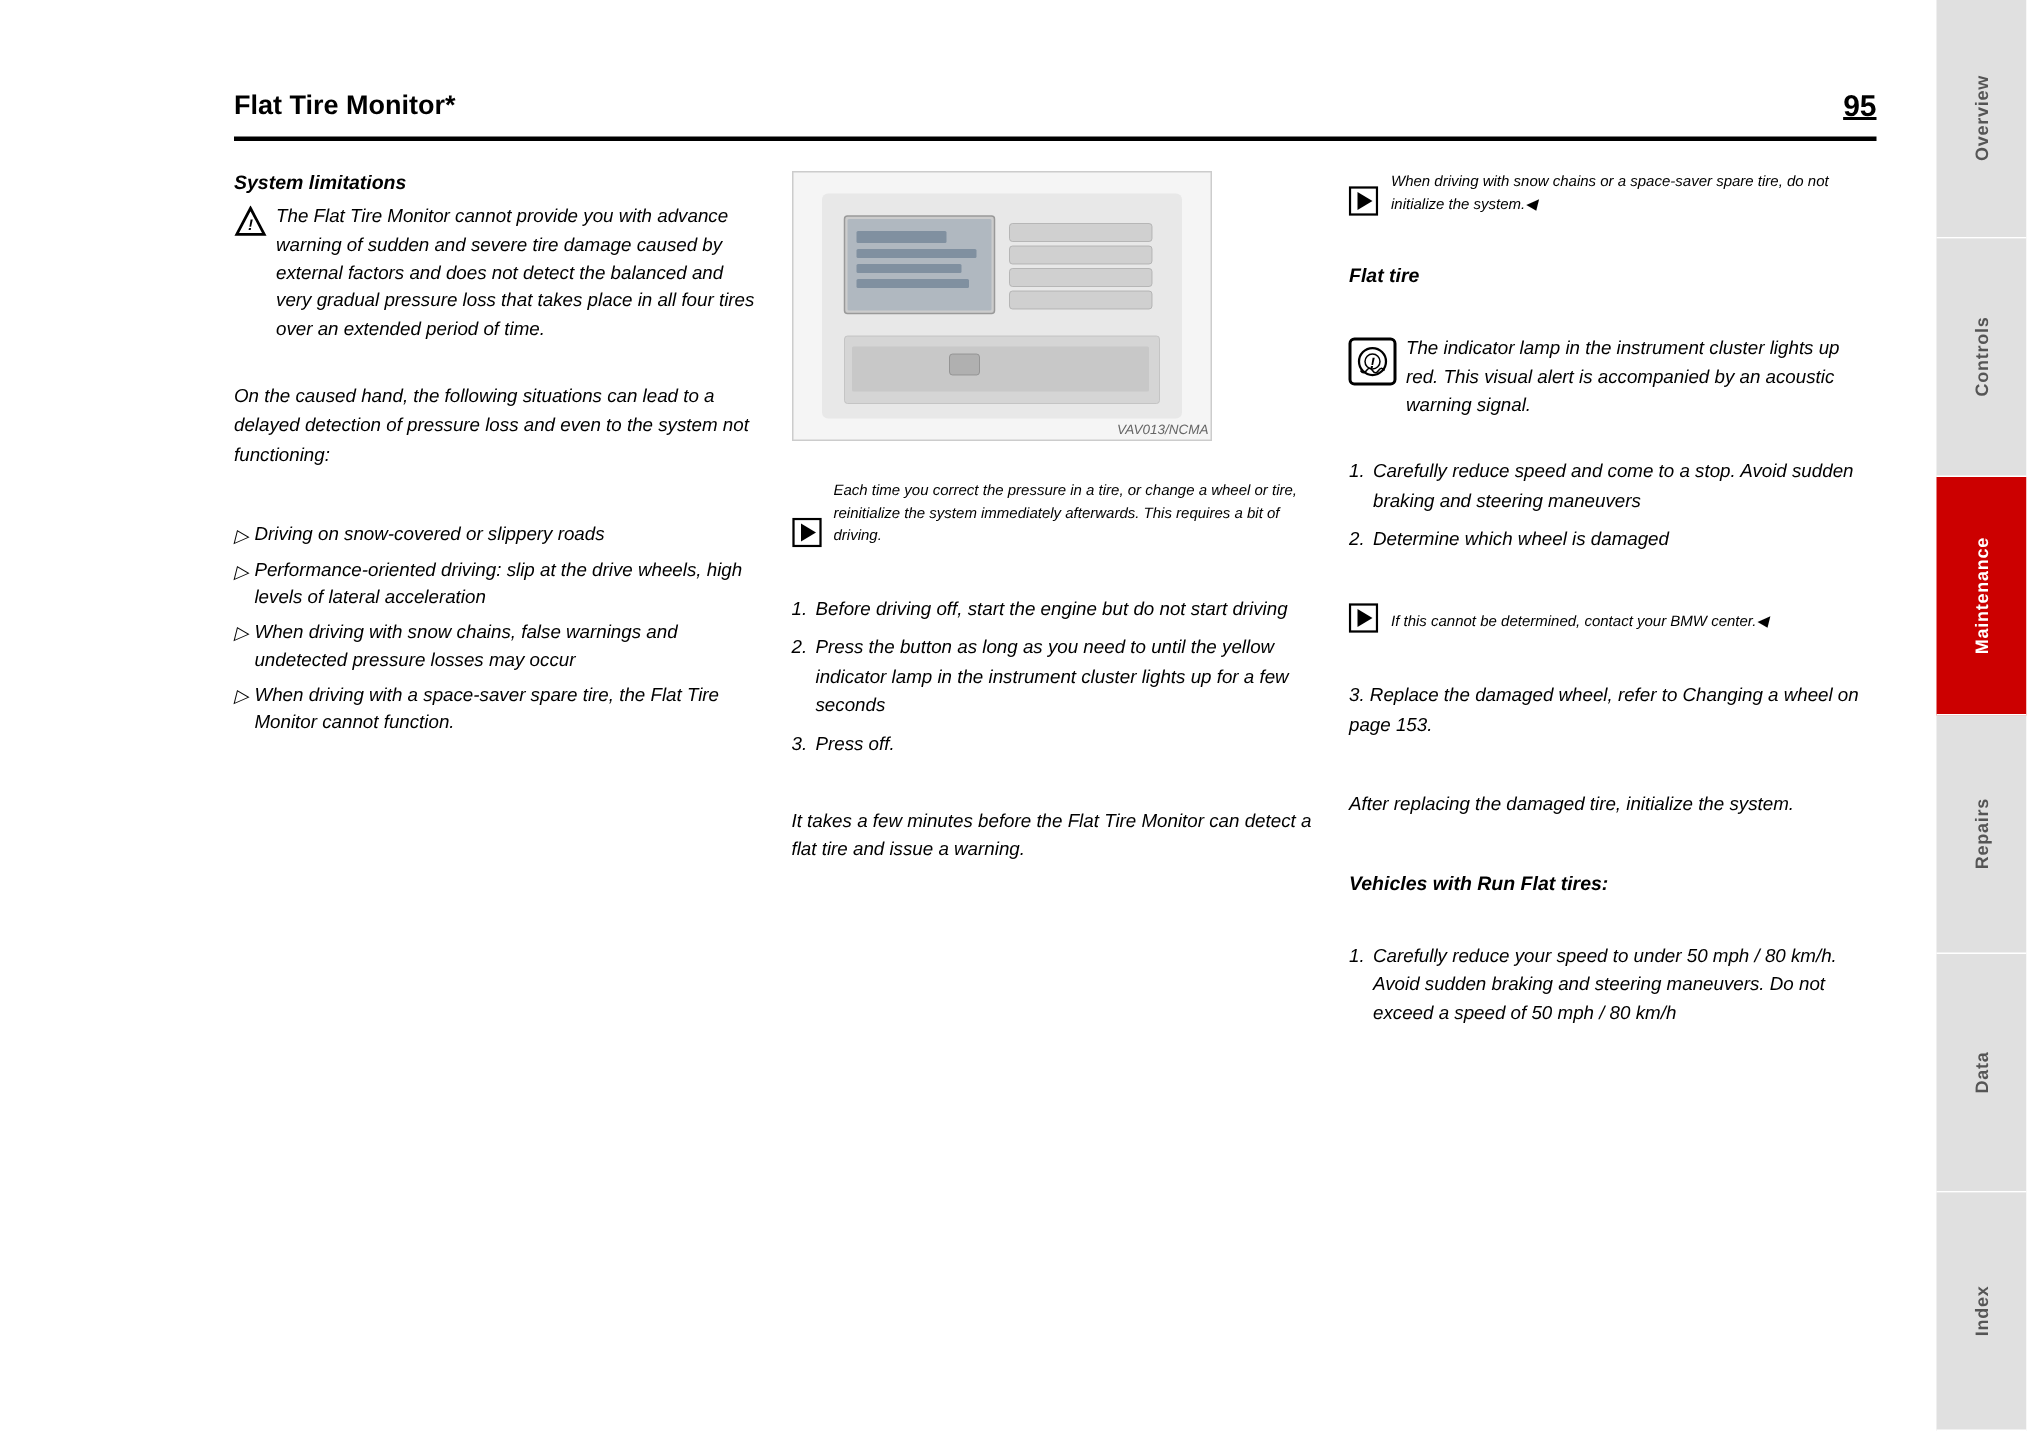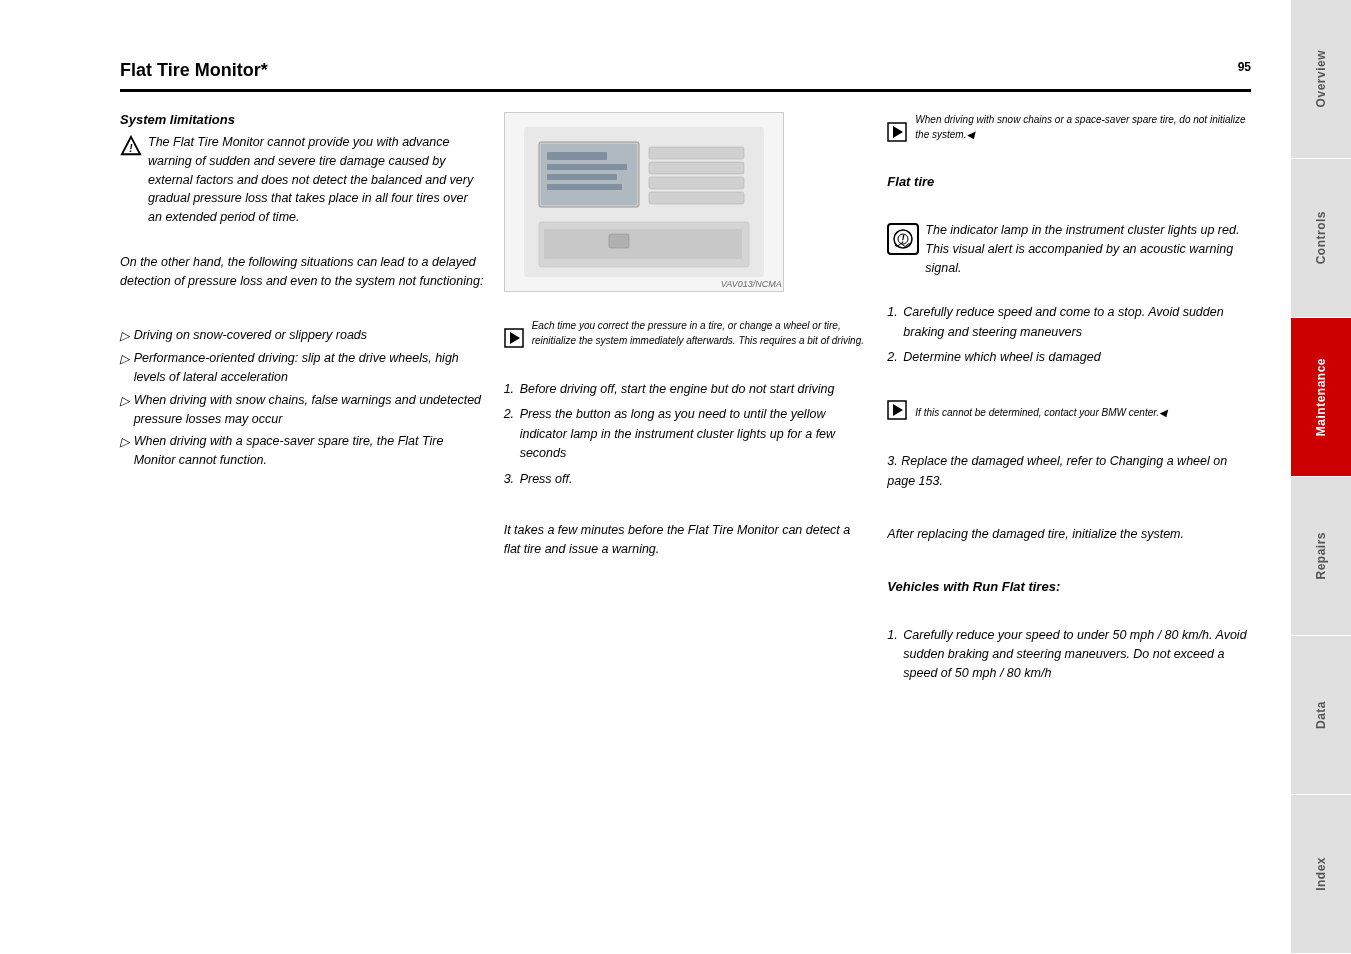--- a/index.html
+++ b/index.html
@@ -22,6 +22,7 @@
       flex: 1;
       padding: 60px 40px 40px 120px;
       position: relative;
+      margin-left: 36px;
     }
     .page-header {
       display: flex;

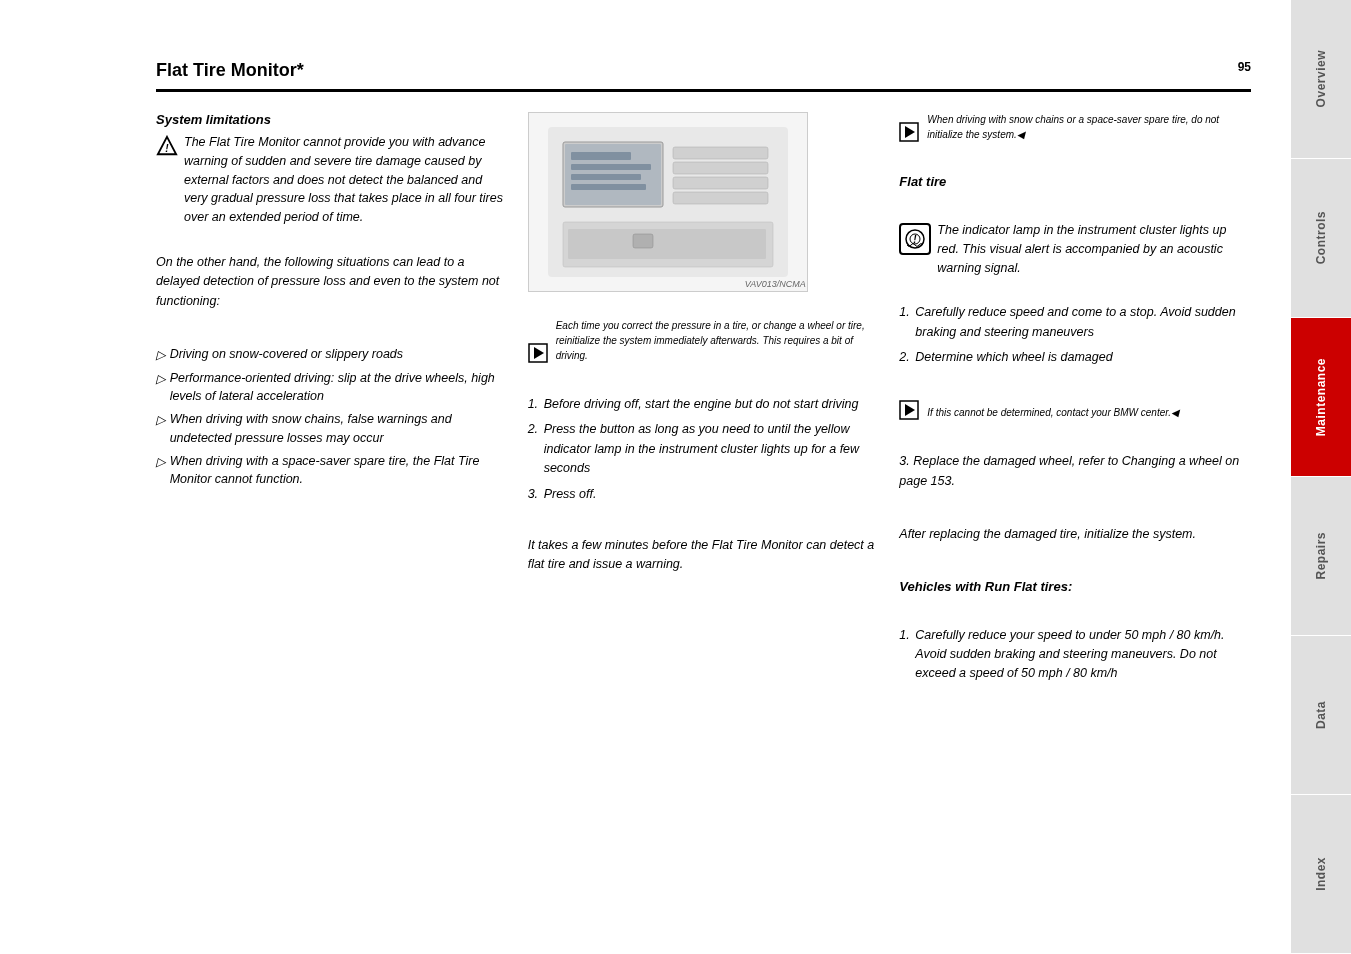--- a/index.html
+++ b/index.html
@@ -37,8 +37,9 @@
       font-weight: bold;
     }
     .page-number {
-      font-size: 12px;
+      font-size: 20px;
       font-weight: bold;
+      text-decoration: underline;
     }
     .content-layout {
       display: grid;

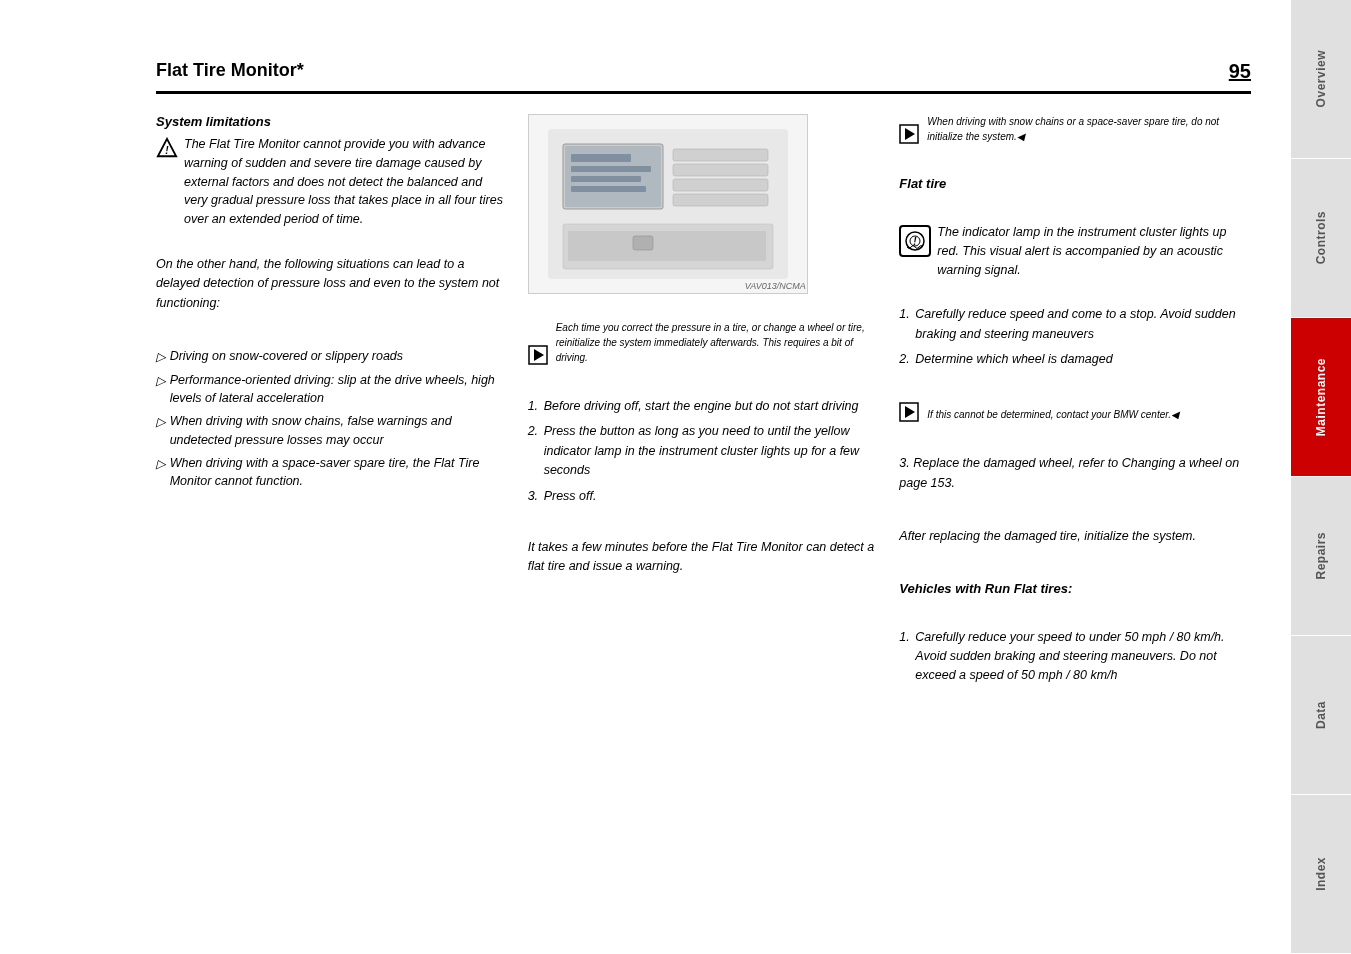--- a/index.html
+++ b/index.html
@@ -211,7 +211,7 @@
           </div>
         </div>
 
-        <div class="text-block">On the other hand, the following situations can lead to a delayed detection of pressure loss and even to the system not functioning:</div>
+        <div class="text-block">On the caused hand, the following situations can lead to a delayed detection of pressure loss and even to the system not functioning:</div>
 
         <ul class="bullet-list">
           <li>

